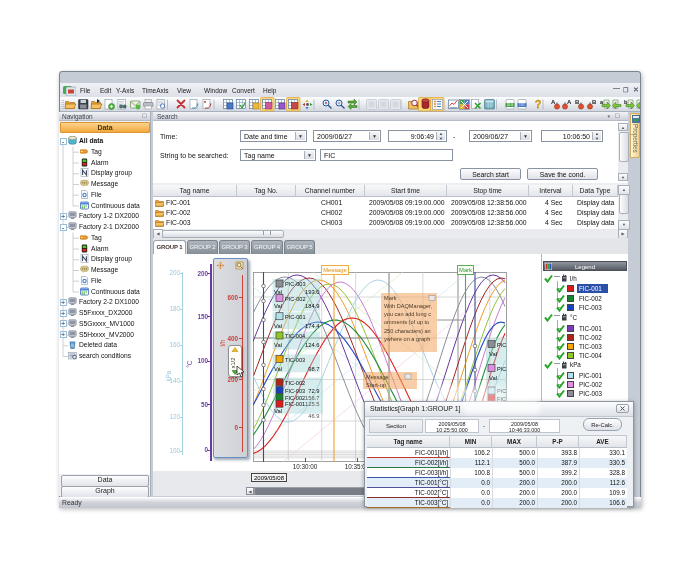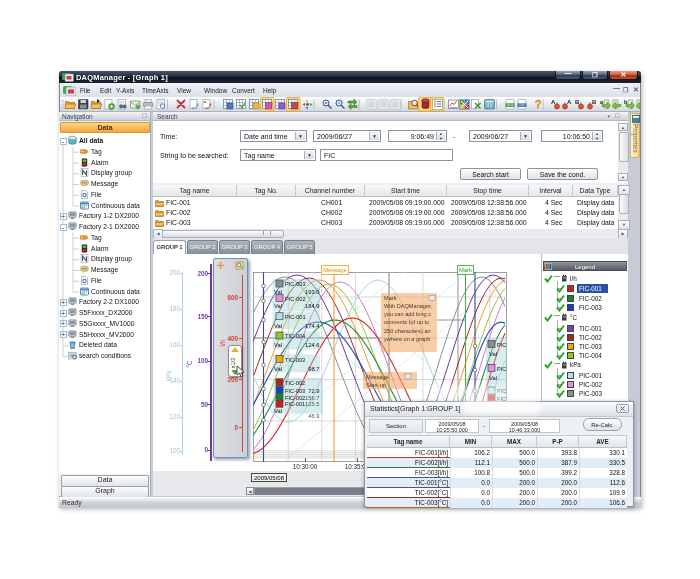--- a/index.html
+++ b/index.html
@@ -73,23 +73,6 @@
 </head>
 <body>
 <div id="win" class="abs">
-  <div id="titlebar" class="abs">
-    <svg class="abs" style="left:3px;top:1px" width="12" height="10" viewBox="0 0 12 10">
-      <rect x="0" y="1" width="8" height="7" rx="1" fill="#3a9a4a"></rect>
-      <rect x="3" y="2" width="8.5" height="7.5" rx="1" fill="#e8eef5" stroke="#8899aa" stroke-width="0.5"></rect>
-      <rect x="4.5" y="4" width="5" height="3.5" fill="#cc4433"></rect>
-    </svg>
-    <span class="abs txt">DAQManager - [Graph 1]</span>
-    <div id="btnmin" class="abs capbtn">
-        <div class="capglyph" style="top:-2px;">—</div>
-      </div>
-    <div id="btnmax" class="abs capbtn">
-        <div class="capglyph" style="font-size:6px;">❐</div>
-      </div>
-    <div id="btnclose" class="abs capbtn">
-        <div class="capglyph">✕</div>
-      </div>
-  </div>
   <div id="menubar" class="abs">
     <svg class="abs" style="left:3px;top:1px" width="13" height="12" viewBox="0 0 13 12">
       <rect x="0" y="2" width="9" height="8" rx="1.5" fill="#44aa55"></rect>

